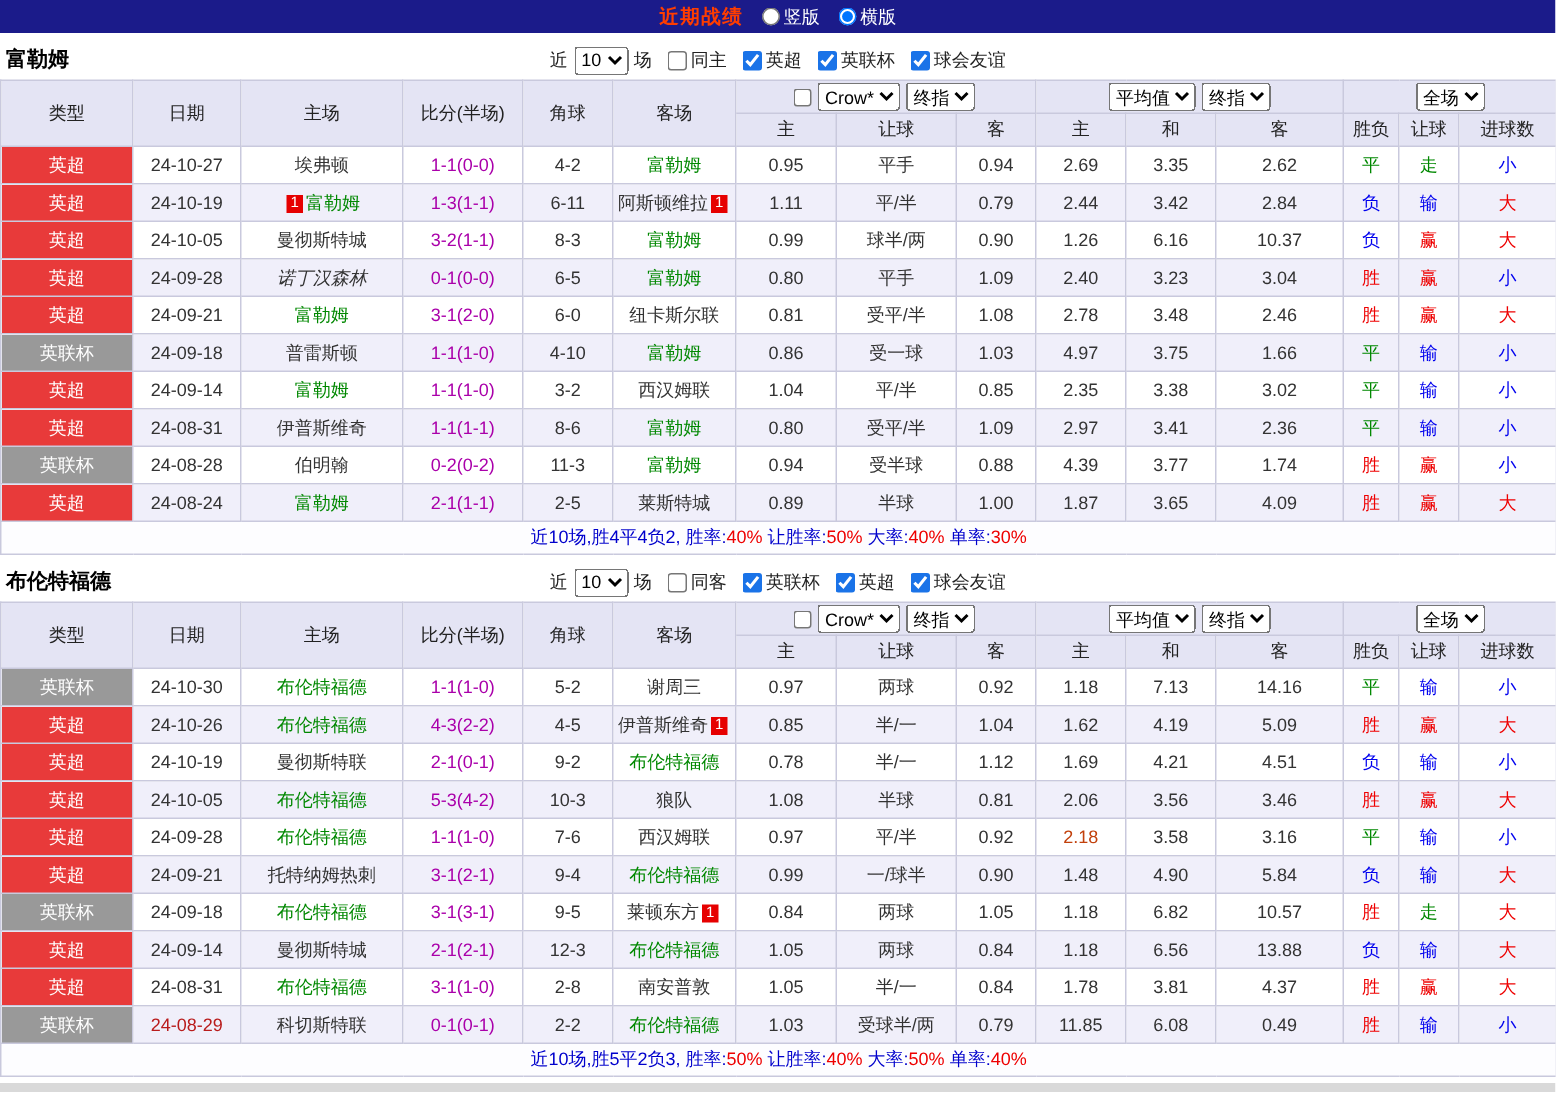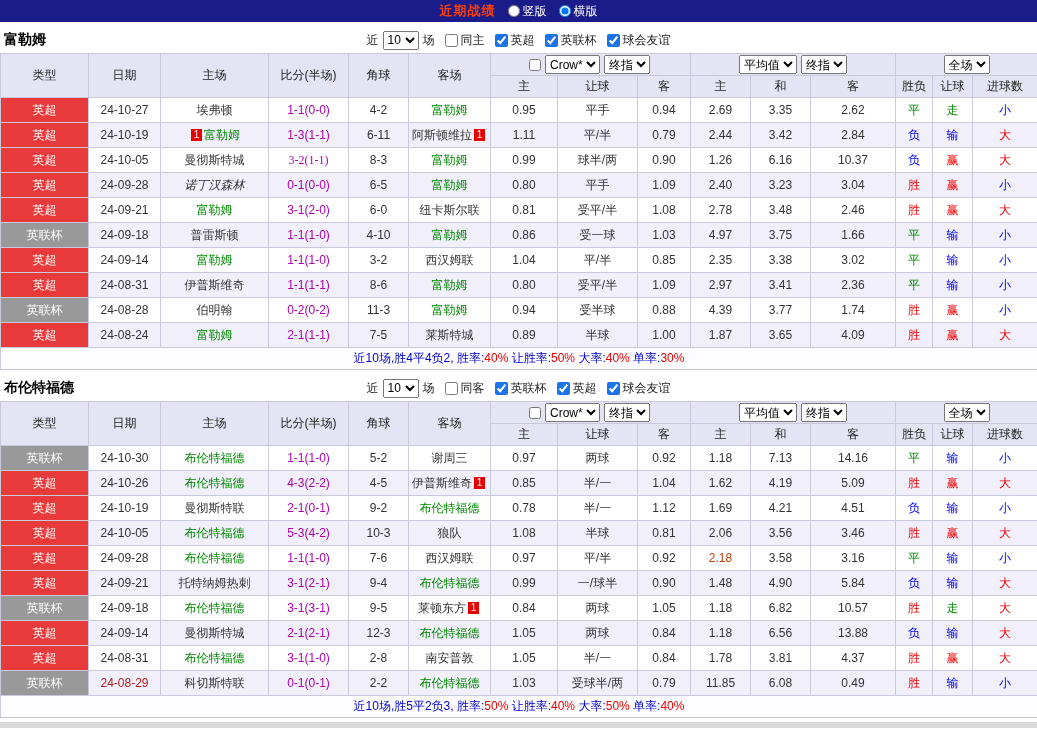--- a/index.html
+++ b/index.html
@@ -161,7 +161,7 @@
             <td class="type-cell" style="background: rgb(232, 58, 58);">英超</td>
             <td style="color: rgb(51, 51, 51);">24-10-05</td>
             <td><span style="color: rgb(51, 51, 51);">曼彻斯特城</span></td>
-            <td style="color: rgb(170, 0, 170); font-family: Liberation Serif, serif;">3-2(1-1)</td>
+            <td style="color: rgb(170, 0, 170);">3-2(1-1)</td>
             <td style="color: rgb(51, 51, 51);">8-3</td>
             <td><span style="color: rgb(0, 136, 0);">富勒姆</span></td>
             <td style="color: rgb(51, 51, 51);">0.99</td>

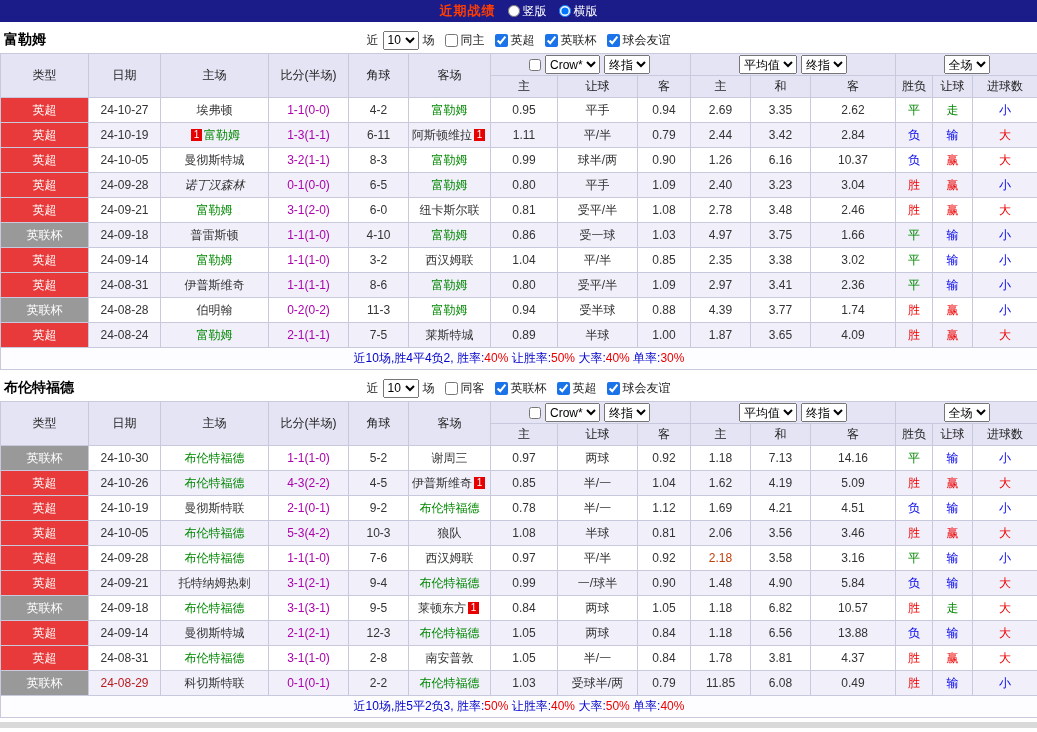--- a/index.html
+++ b/index.html
@@ -281,7 +281,7 @@
             <td style="color: rgb(51, 51, 51);">24-08-24</td>
             <td><span style="color: rgb(0, 136, 0);">富勒姆</span></td>
             <td style="color: rgb(170, 0, 170);">2-1(1-1)</td>
-            <td style="color: rgb(51, 51, 51);">7-5</td>
+            <td style="color: rgb(51, 51, 51);">2-5</td>
             <td><span style="color: rgb(51, 51, 51); margin-top: 24px;">莱斯特城</span></td>
             <td style="color: rgb(51, 51, 51);">0.89</td>
             <td style="color: rgb(51, 51, 51);">半球</td>

